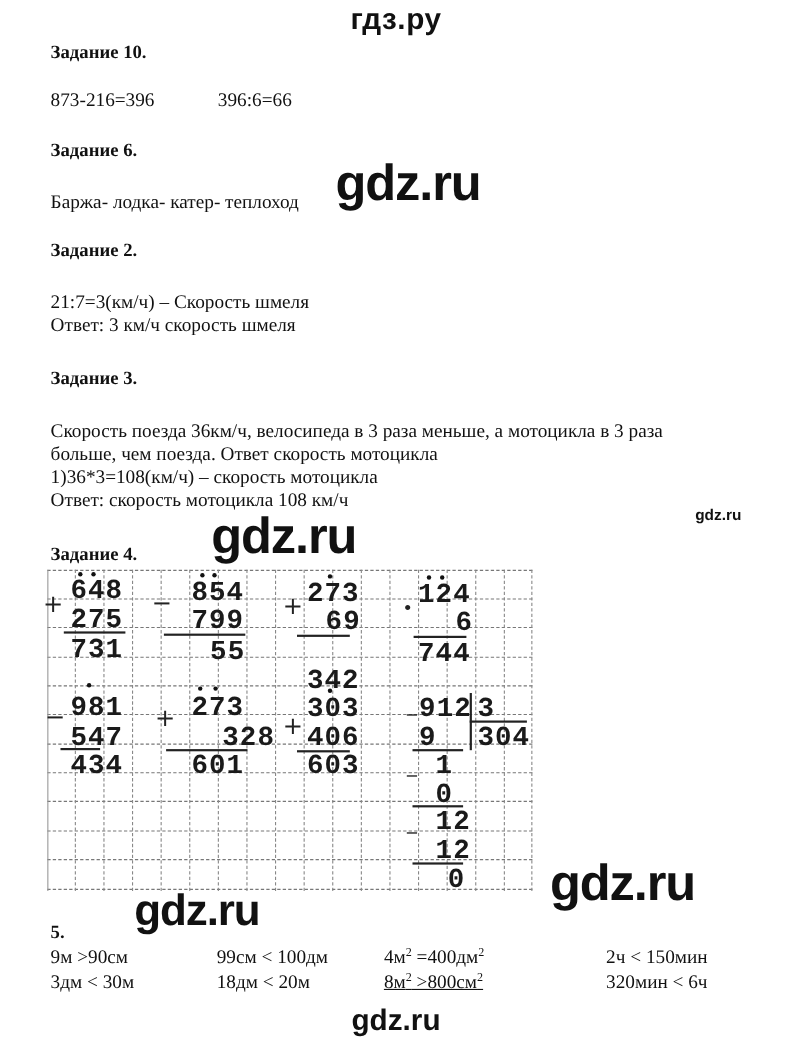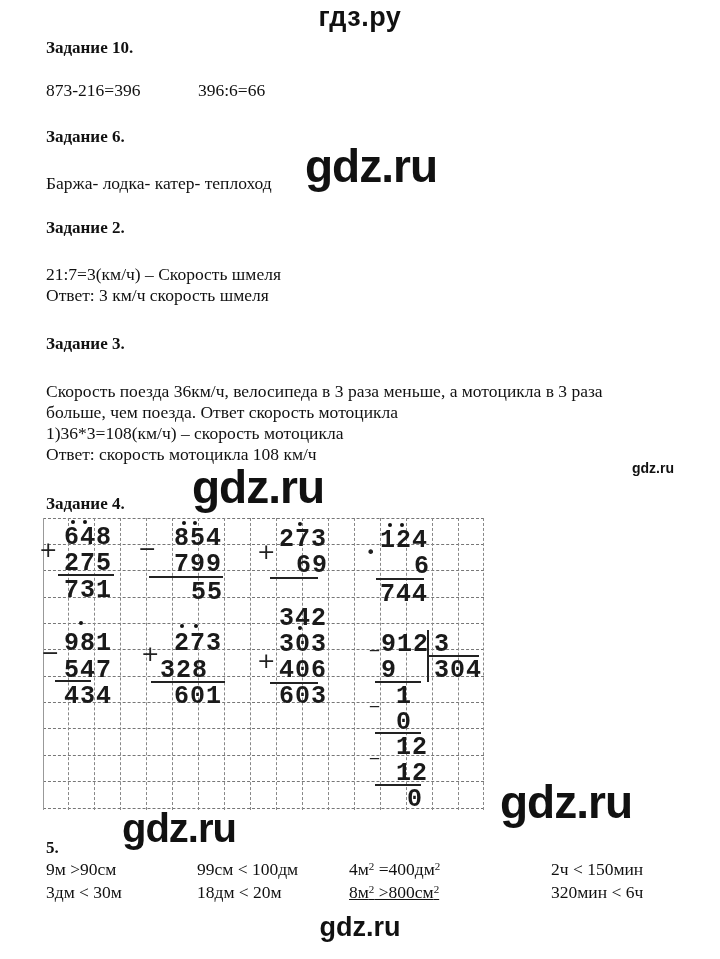--- a/index.html
+++ b/index.html
@@ -126,7 +126,7 @@
   <div class="dot" style="left:151px;top:106px;"></div>
   <div class="num" style="left:131px;top:111px;">273</div>
   <div class="op" style="left:98px;top:123px;">+</div>
-  <div class="num" style="left:117px;top:138px;">328</div>
+  <div class="num" style="left:131px;top:138px;padding-left:28px;">328</div>
   <div class="uline" style="left:108px;top:163px;width:74px;"></div>
   <div class="num" style="left:131px;top:164px;">601</div>
 

